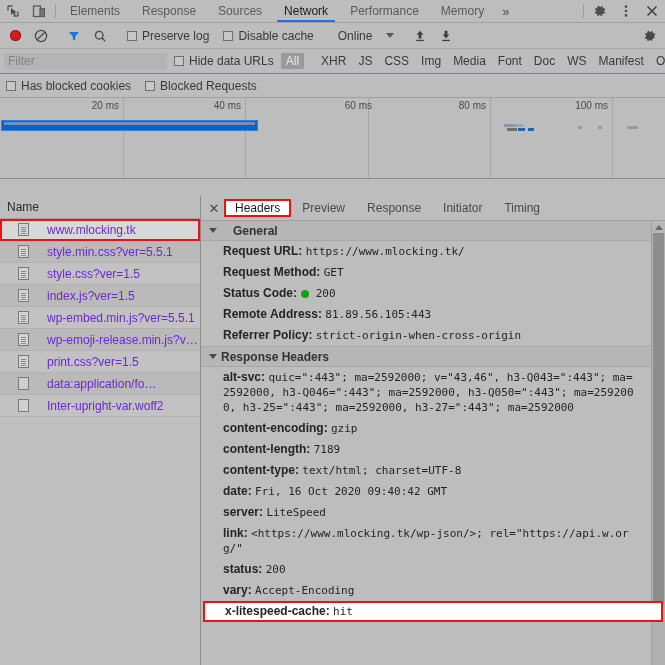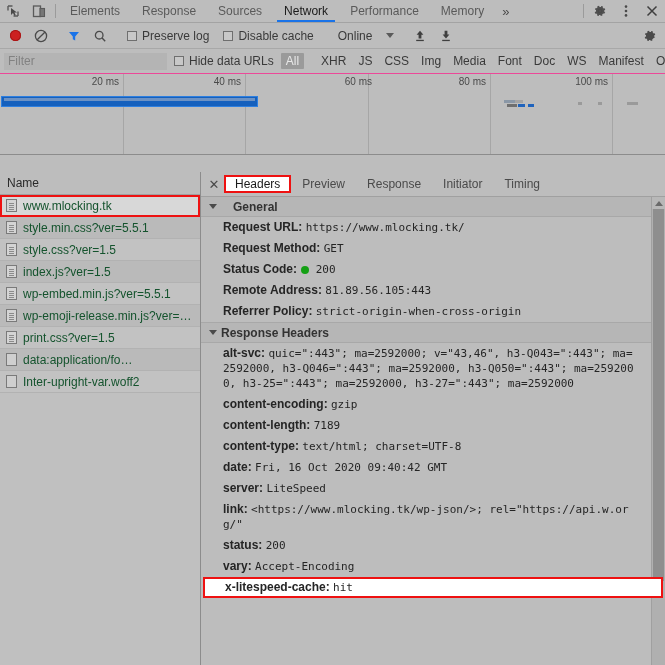--- a/index.html
+++ b/index.html
@@ -573,6 +573,16 @@
     <div class="type-chip"><span>Other</span></div>
   </div>
 
+  <div class="blocked-row">
+    <div class="cb-wrap" style="padding-left:0">
+      <span class="cbox"></span>
+      <span class="cb-label">Has blocked cookies</span>
+    </div>
+    <div class="cb-wrap">
+      <span class="cbox"></span>
+      <span class="cb-label">Blocked Requests</span>
+    </div>
+  </div>
 
   <div class="overview">
     <div class="ov-gridcol" style="left:0;width:123px"></div>

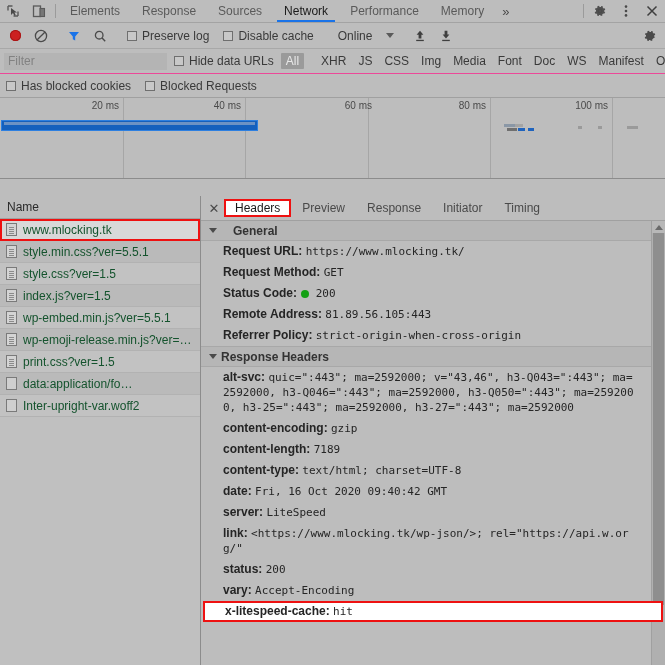--- a/index.html
+++ b/index.html
@@ -256,10 +256,10 @@
     height: 21px;
     display: flex;
     align-items: center;
-    gap: 6px;
-    padding-left: 6px;
+    gap: 18px;
+    padding-left: 18px;
     font-size: 12px;
-    color: #14532d;
+    color: #6d28d9;
     border-bottom: 1px solid #b2b2b2;
     background: #c2c2c2;
     cursor: pointer;

